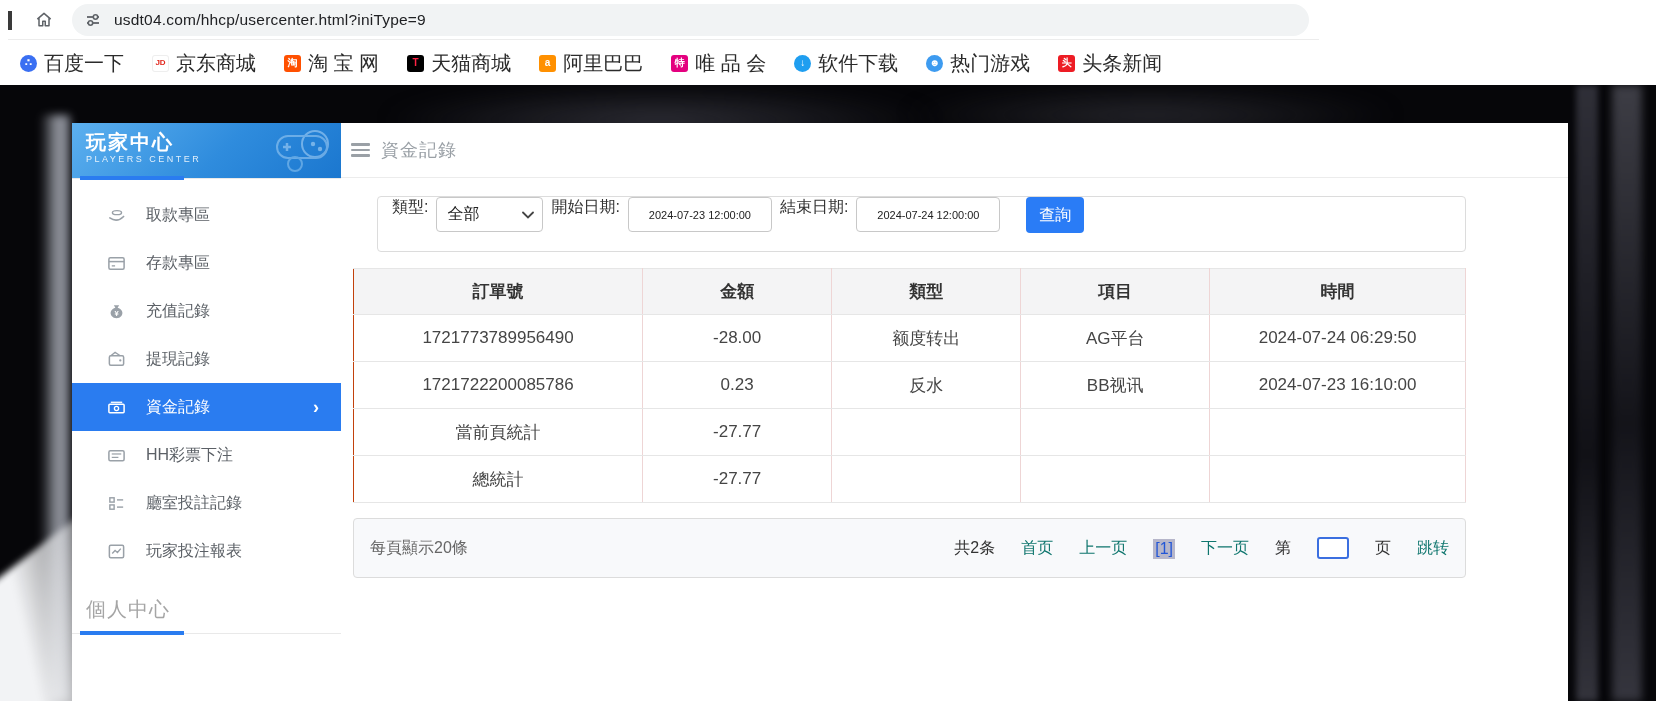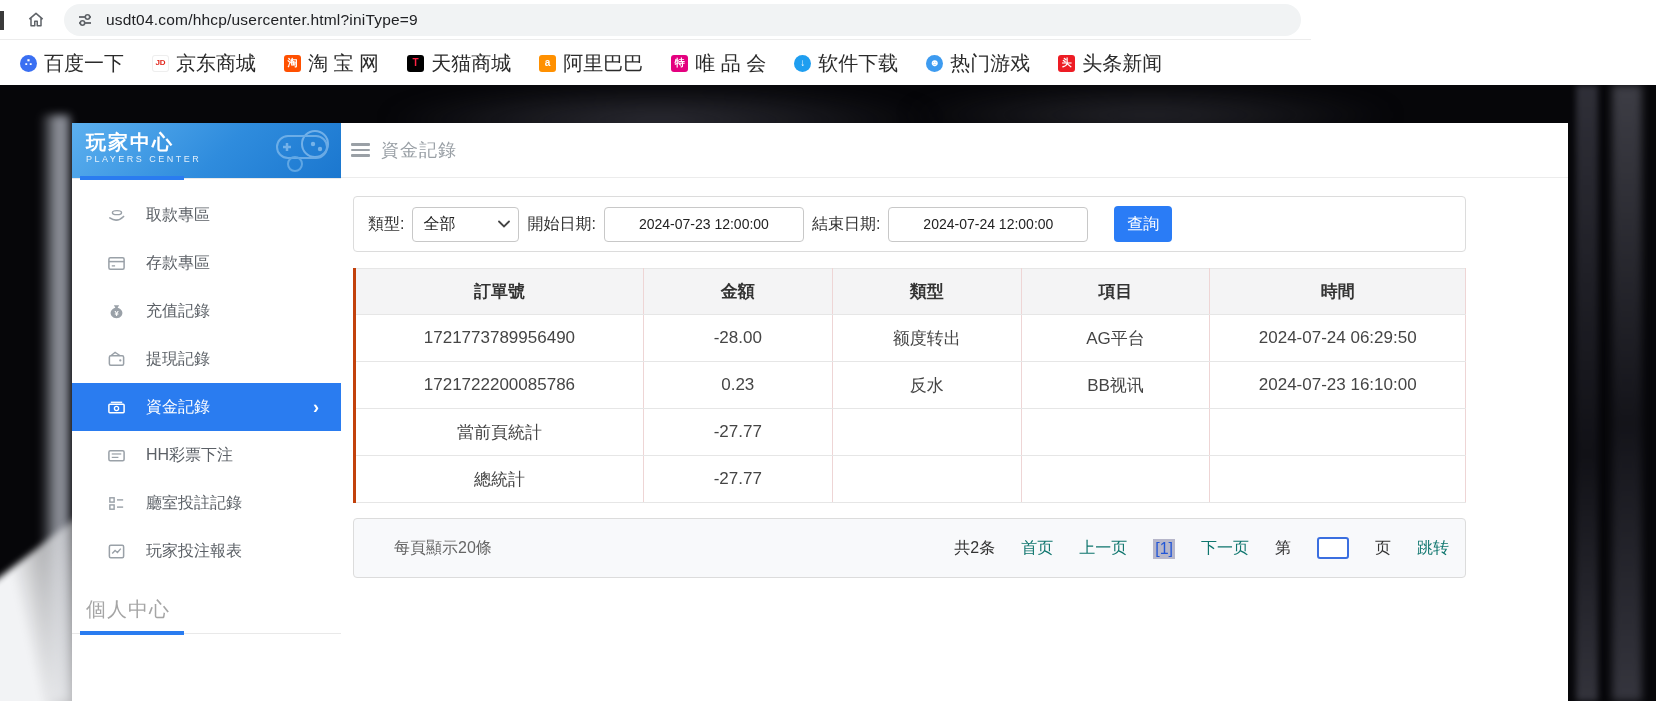--- a/index.html
+++ b/index.html
@@ -7,7 +7,7 @@
     font-family:"Liberation Sans","DejaVu Sans",sans-serif; background:#fff; }
 
   
-  .browser-bar { position:absolute; left:0; top:0; width:1311px; height:40px;
+  .browser-bar { position:absolute; left:8px; top:0; width:1311px; height:40px;
     background:#fff; display:flex; align-items:center; z-index:30; border-bottom:1px solid #ececec; }
   .corner-mark { position:absolute; left:0; top:11px; width:4px; height:19px; background:#3a3a3a; }
   .home-btn { position:absolute; left:24px; top:8px; width:24px; height:24px; color:#5f6368;

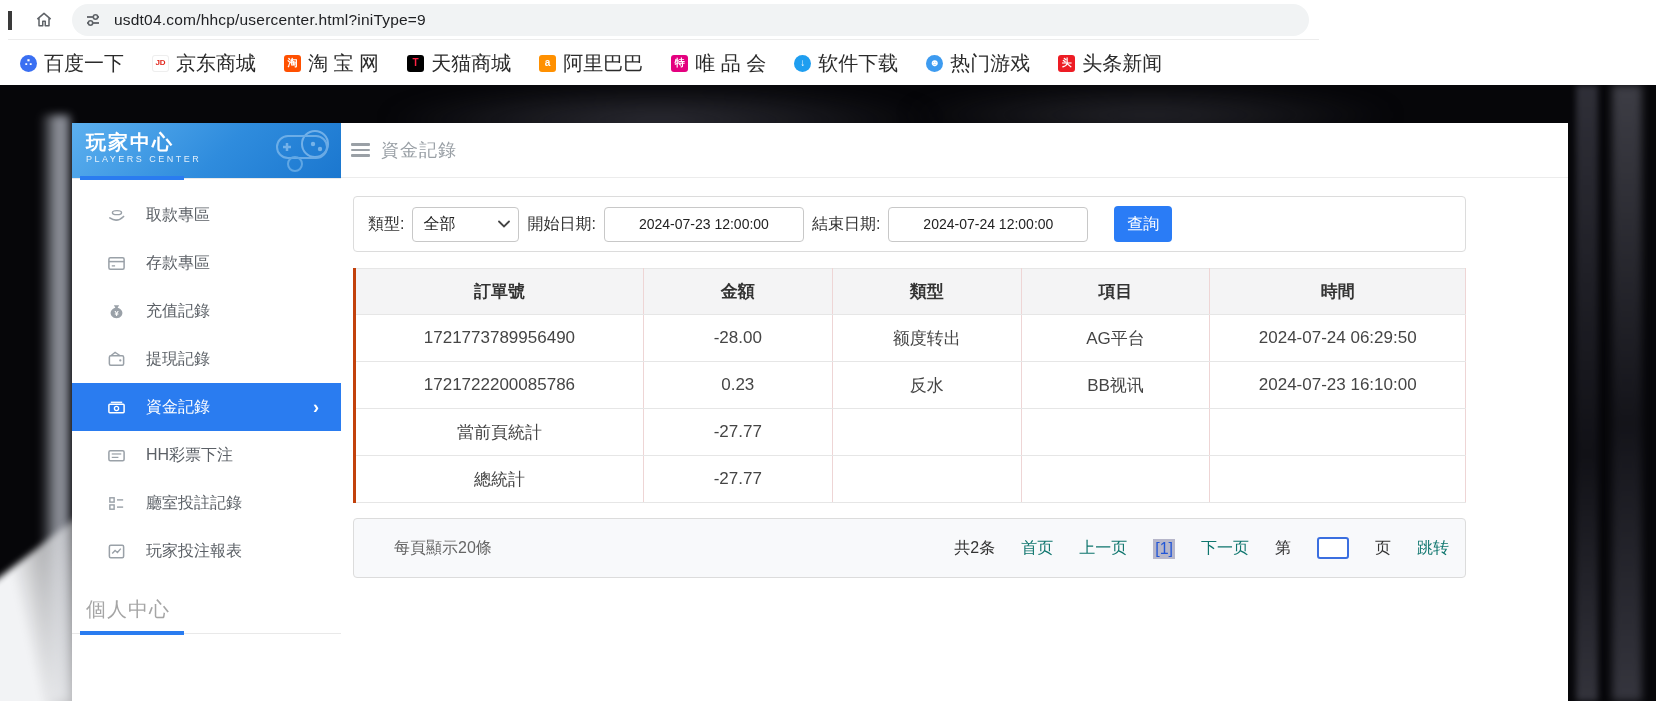--- a/index.html
+++ b/index.html
@@ -67,7 +67,7 @@
   .content { padding:18px 102px 0 12px; }
 
   .filter-box { height:56px; border:1px solid #dcdcdc; border-radius:4px;
-    display:flex; align-items:center; padding-left:14px; gap:8px; }
+    display:flex; padding-left:14px; gap:8px;margin-left:24px; }
   .f-label { font-size:16px; color:#333; }
   .select-box { width:107px; height:35px; border:1px solid #c8c8c8; border-radius:4px; background:#fff;
     display:flex; align-items:center; padding:0 8px 0 10px; font-size:16px; color:#222;

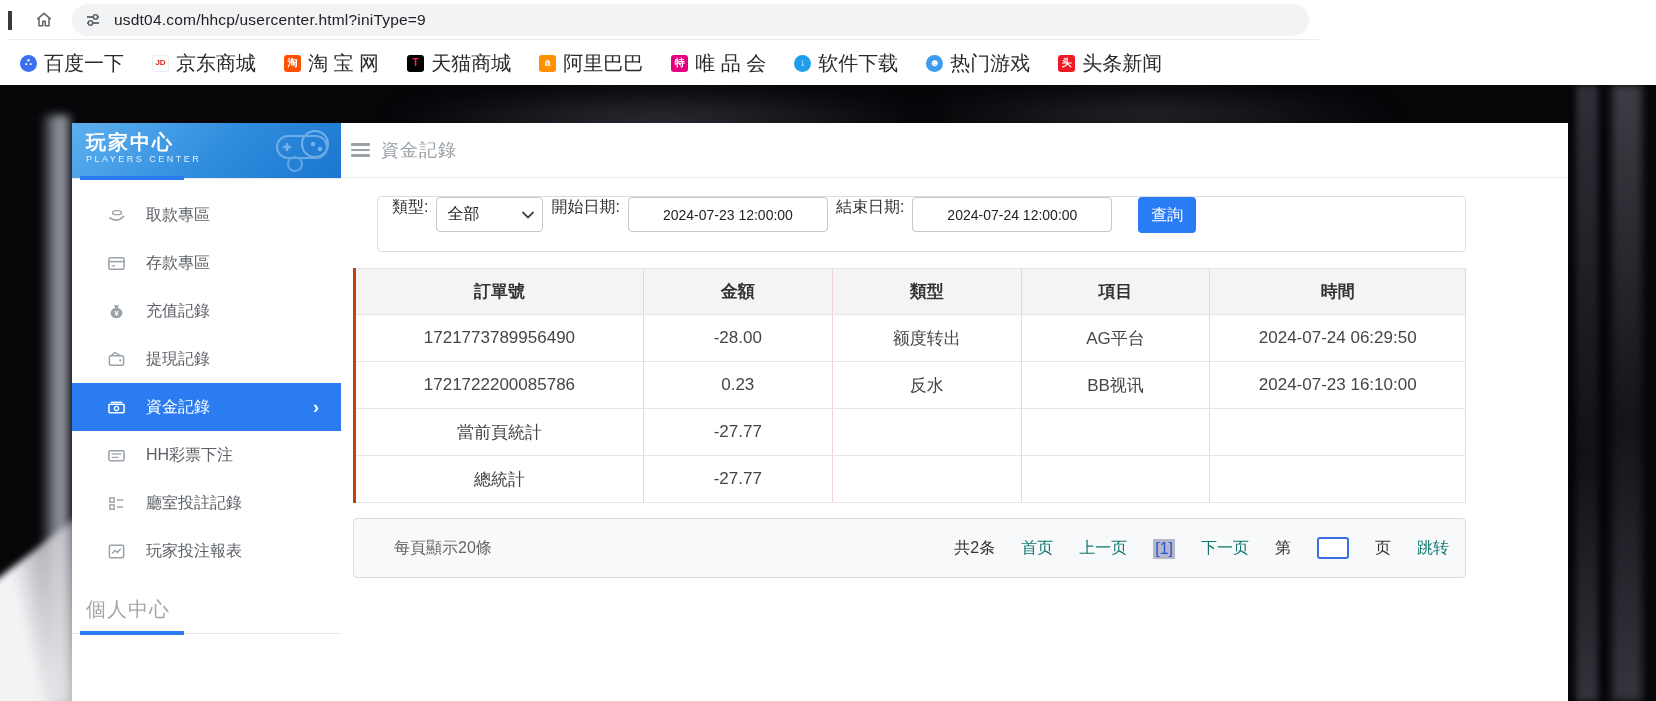--- a/index.html
+++ b/index.html
@@ -72,8 +72,8 @@
   .select-box { width:107px; height:35px; border:1px solid #c8c8c8; border-radius:4px; background:#fff;
     display:flex; align-items:center; padding:0 8px 0 10px; font-size:16px; color:#222;
     justify-content:space-between; cursor:pointer; }
-  .date-input { width:200px; height:35px; border:1px solid #c8c8c8; border-radius:4px;
-    font-size:14px; color:#222; padding:0 6px; font-family:inherit; text-align:center; }
+  .date-input { width:144px; height:35px; border:1px solid #c8c8c8; border-radius:4px;
+    font-size:11px; color:#222; padding:0 6px; font-family:inherit; text-align:center; }
   .search-btn { margin-left:18px; height:36px; padding:0 13px; background:#2a7cf6; color:#fff;
     border:none; border-radius:4px; font-size:16px; cursor:pointer; font-family:Liberation Serif, serif; }
 

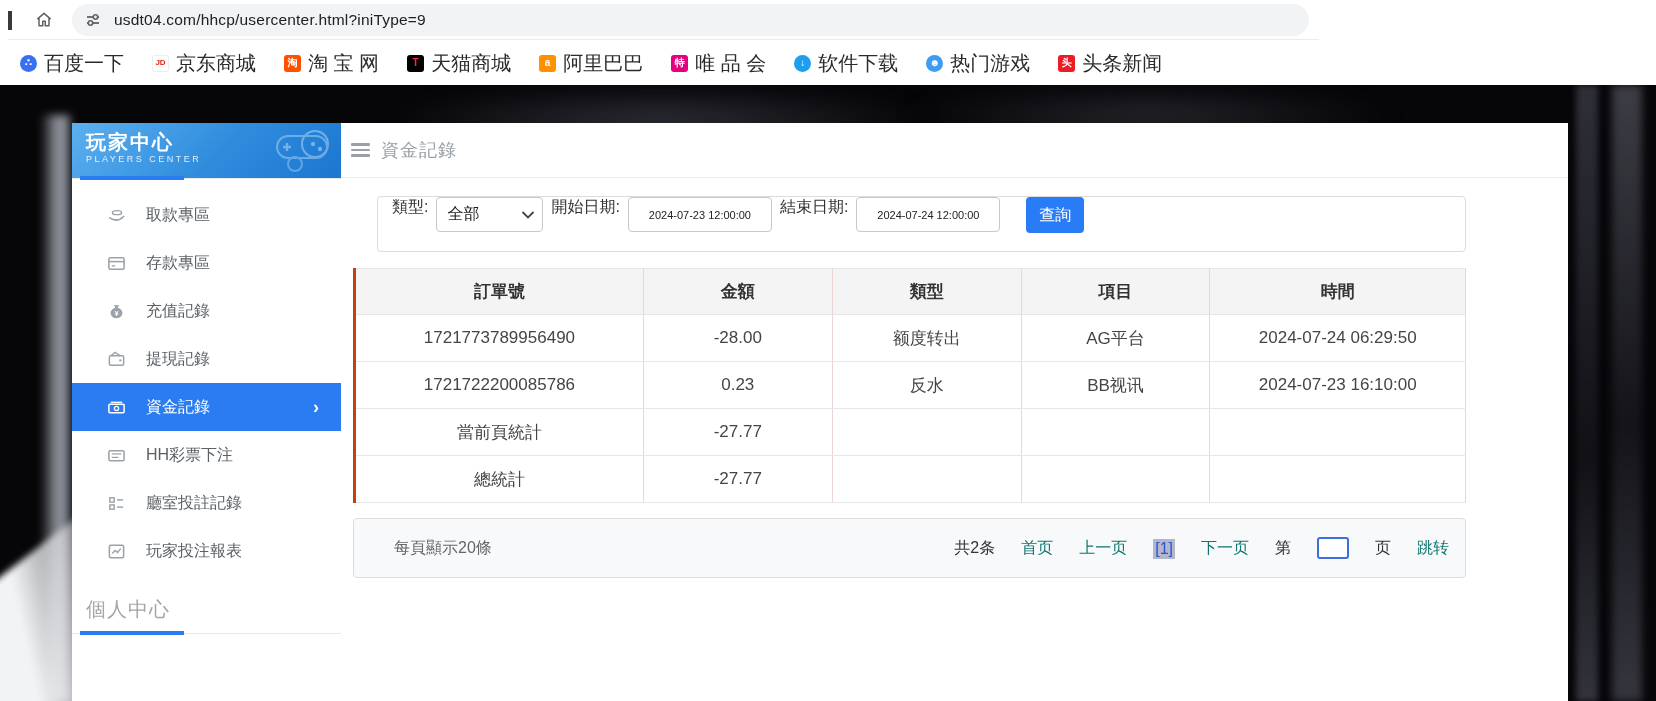--- a/index.html
+++ b/index.html
@@ -82,7 +82,7 @@
   .data-table td { height:47px; font-size:17px; color:#454545; text-align:center; background:#fff; }
   .data-table th, .data-table td { border-top:1px solid #e6e6e6; border-bottom:1px solid #e6e6e6;
     border-left:1px solid #eed5d5; border-right:1px solid #eed5d5; }
-  .data-table tr > :first-child { border-left:3px solid #c2410c;margin-top:24px; }
+  .data-table tr > :first-child { border-left:1px solid #c2410c;margin-top:24px; }
   .data-table tr > :last-child { border-right:1px solid #eed5d5; }
 
   .pagination-box { margin-top:15px; height:60px; border:1px solid #dcdcdc; border-radius:4px;

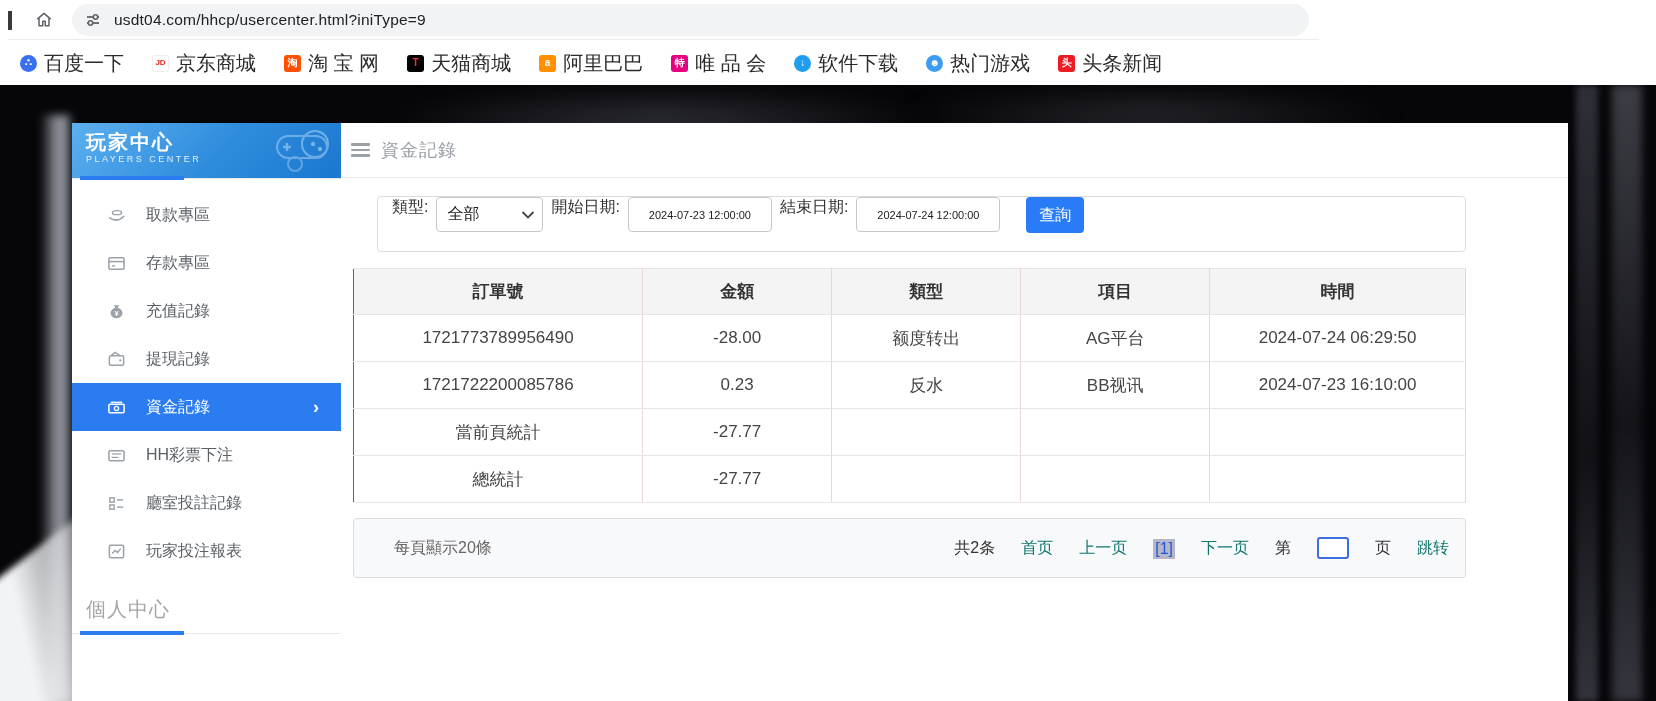--- a/index.html
+++ b/index.html
@@ -87,7 +87,7 @@
 
   .pagination-box { margin-top:15px; height:60px; border:1px solid #dcdcdc; border-radius:4px;
     background:#f8f9fb; display:flex; align-items:center; justify-content:space-between; padding:0 16px; }
-  .pg-left { font-size:16px; color:#666;margin-left:24px; }
+  .pg-left { font-size:16px; color:#666; }
   .pg-right { display:flex; align-items:flex-end; gap:26px; font-size:16px; color:#333; }
   .pg-link { color:#0f766e; cursor:pointer; text-decoration:none; }
   .pg-current { background:#b6b6ca; color:#2256d6; padding:1px 2px; cursor:default; }

